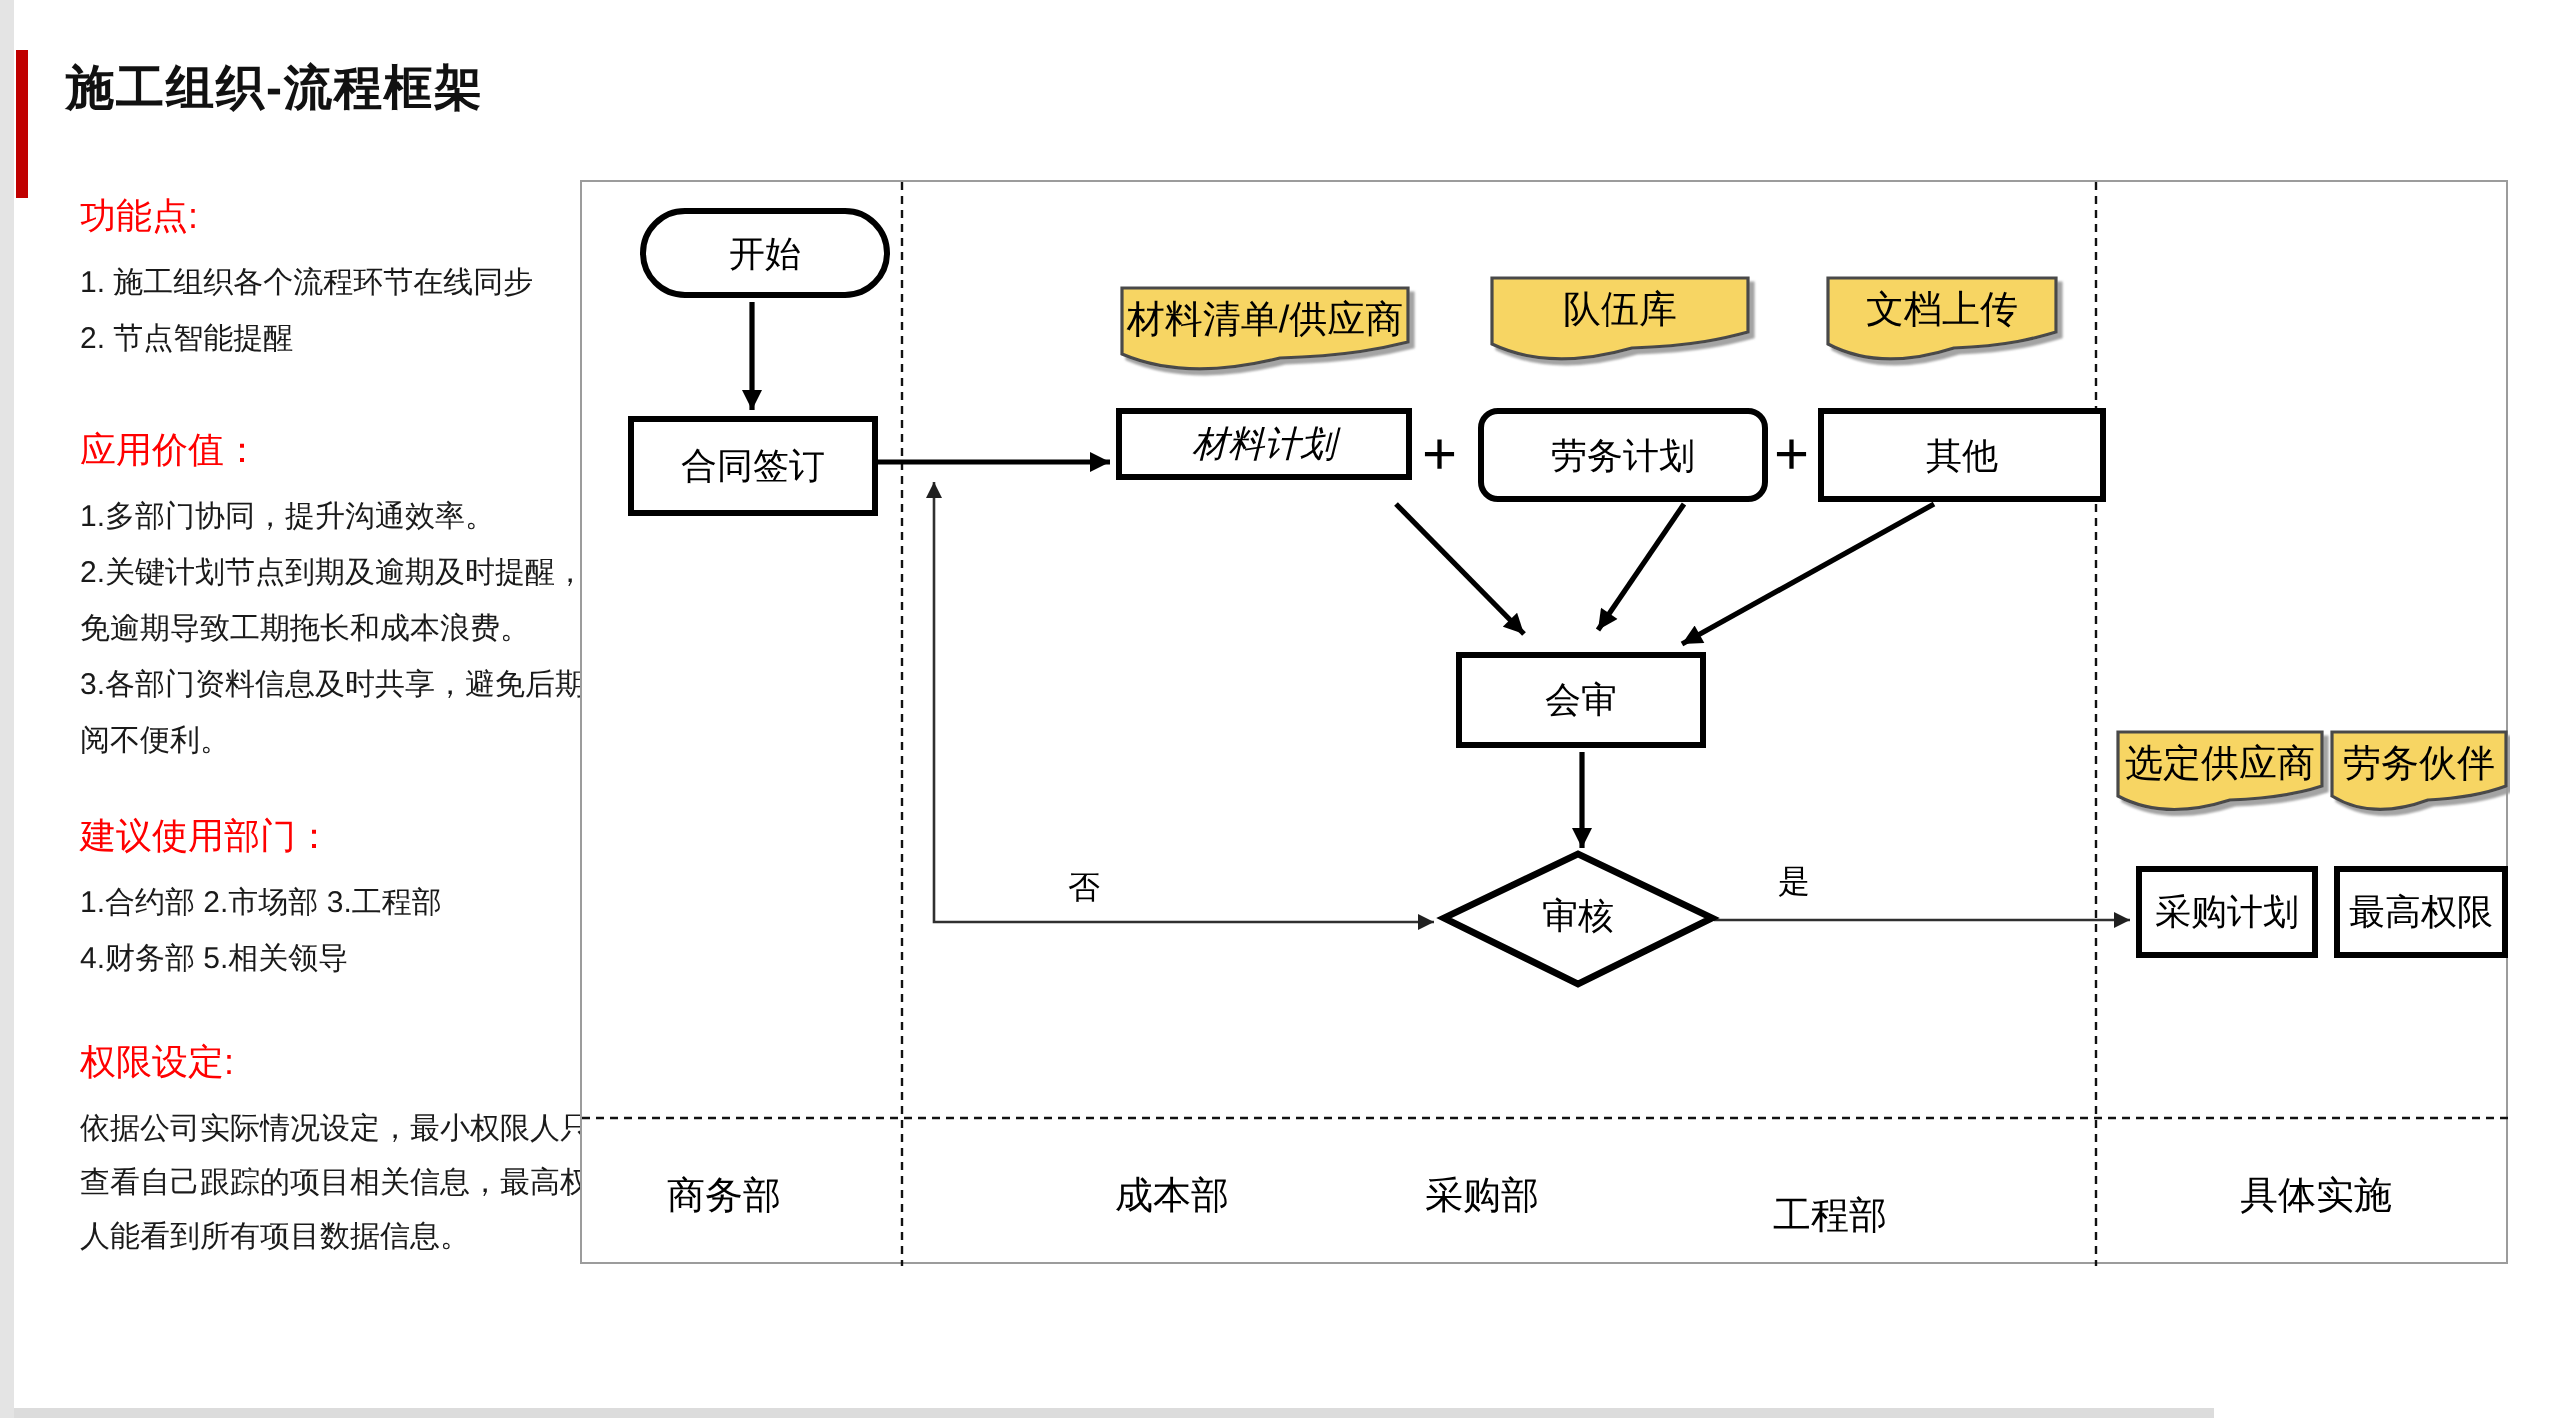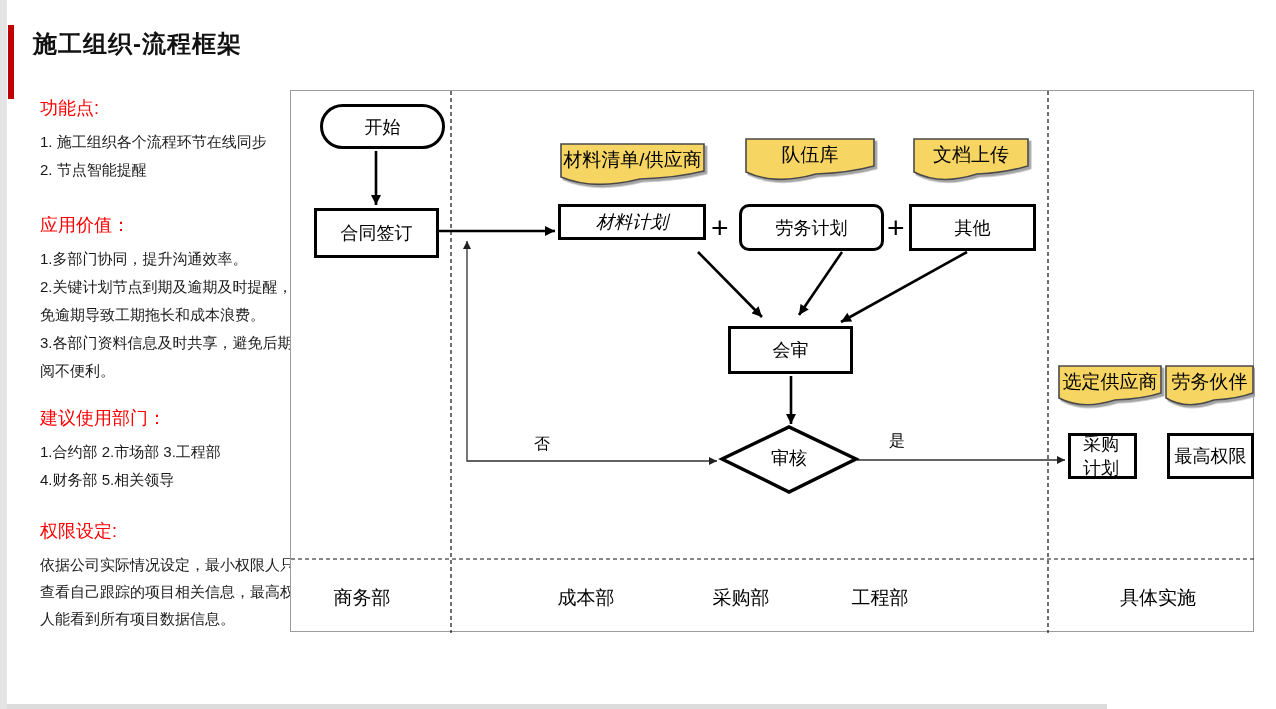--- a/index.html
+++ b/index.html
@@ -125,7 +125,7 @@
   <div class="node heavy" style="left:23px;top:117px;width:125px;height:50px;">合同签订</div>
   <div class="node" style="left:267px;top:113px;width:148px;height:36px;font-style:italic;">材料计划</div>
   <div class="node" style="left:448px;top:113px;width:145px;height:47px;border-radius:10px;">劳务计划</div>
-  <div class="node" style="left:618px;top:113px;width:127px;height:47px;">其他</div>
+  <div class="node" style="left:618px;top:113px;width:144px;height:47px;">其他</div>
   <div class="plus" style="left:420px;top:122px;">+</div>
   <div class="plus" style="left:596px;top:122px;">+</div>
   <div class="node" style="left:437px;top:235px;width:125px;height:48px;">会审</div>

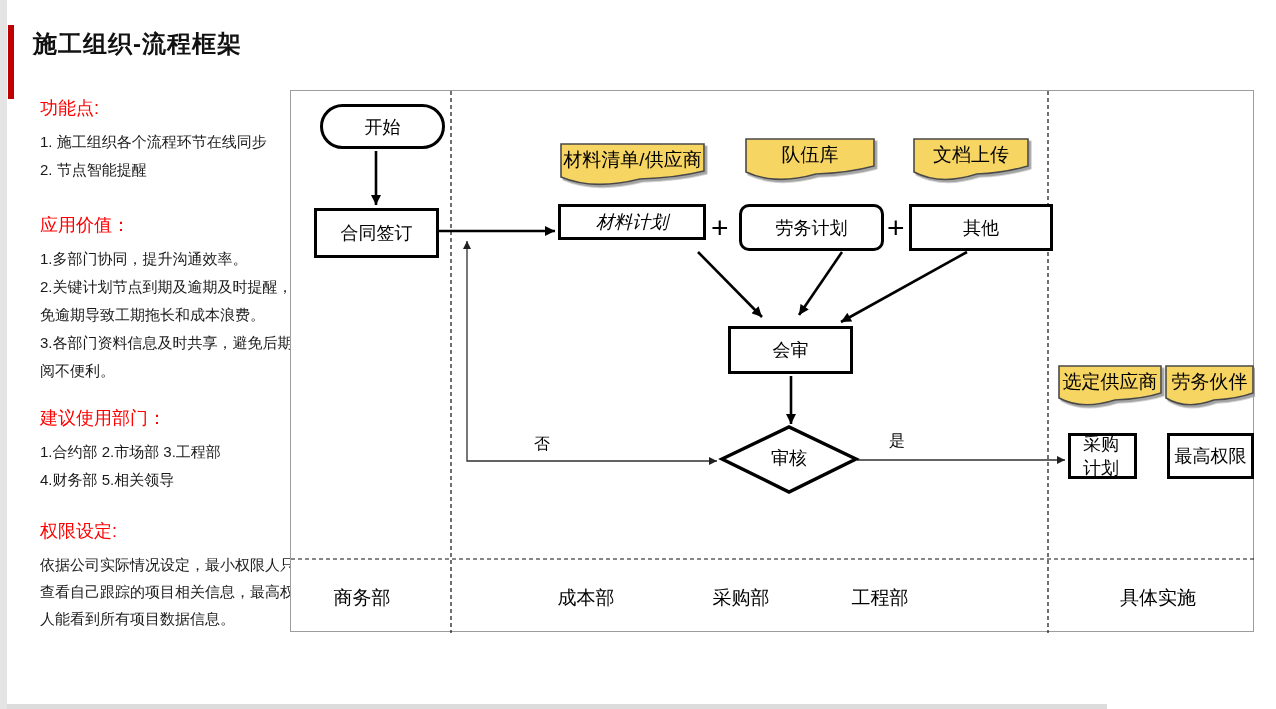--- a/index.html
+++ b/index.html
@@ -130,7 +130,7 @@
   <div class="plus" style="left:596px;top:122px;">+</div>
   <div class="node" style="left:437px;top:235px;width:125px;height:48px;">会审</div>
   <div class="label" style="left:458px;top:355px;width:80px;text-align:center;font-size:18px;">审核</div>
-  <div class="node heavy" style="left:777px;top:342px;width:69px;height:46px;padding-left:12px;">采购计划</div>
+  <div class="node heavy" style="left:777px;top:342px;width:91px;height:46px;">采购计划</div>
   <div class="node heavy" style="left:876px;top:342px;width:87px;height:46px;">最高权限</div>
 
   <div class="label branch" style="left:243px;top:343px;">否</div>

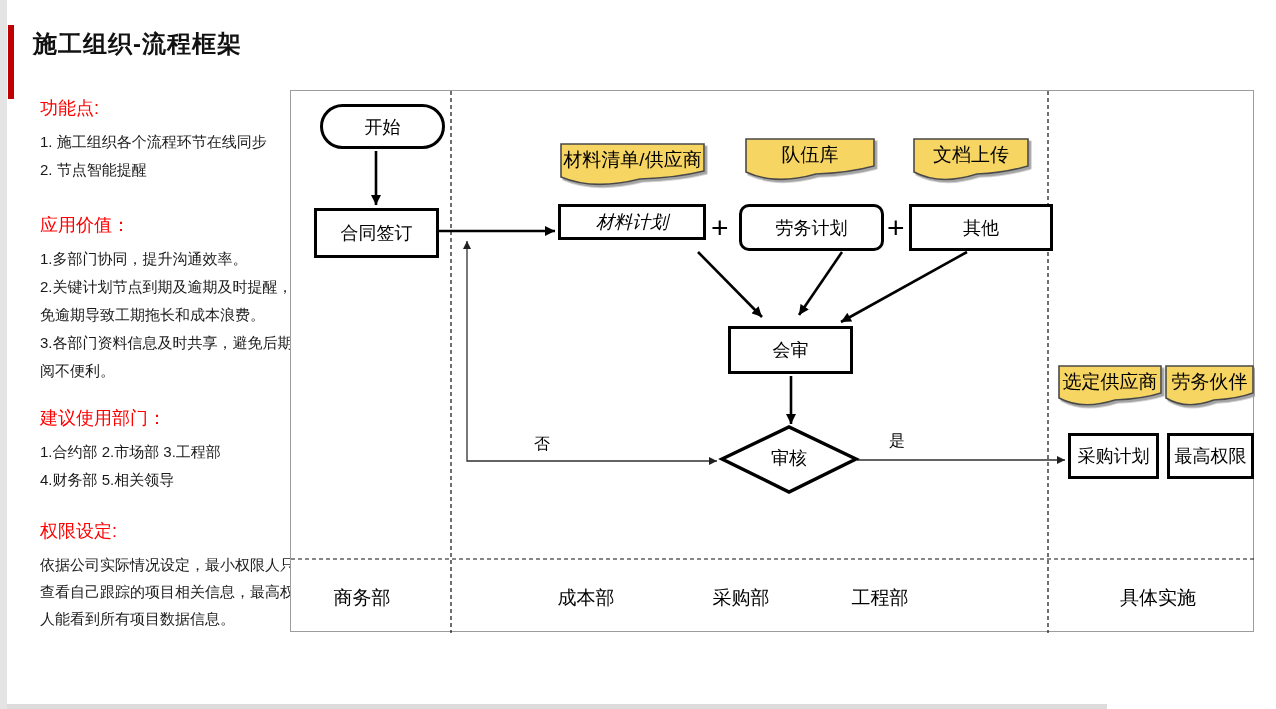--- a/index.html
+++ b/index.html
@@ -145,7 +145,7 @@
   <div class="lane-label" style="left:71px;">商务部</div>
   <div class="lane-label" style="left:295px;">成本部</div>
   <div class="lane-label" style="left:450px;">采购部</div>
-  <div class="lane-label" style="left:589px;">工程部</div>
+  <div class="lane-label" style="left:624px;margin-top:10px;">工程部</div>
   <div class="lane-label" style="left:867px;">具体实施</div>
 </div>
 

